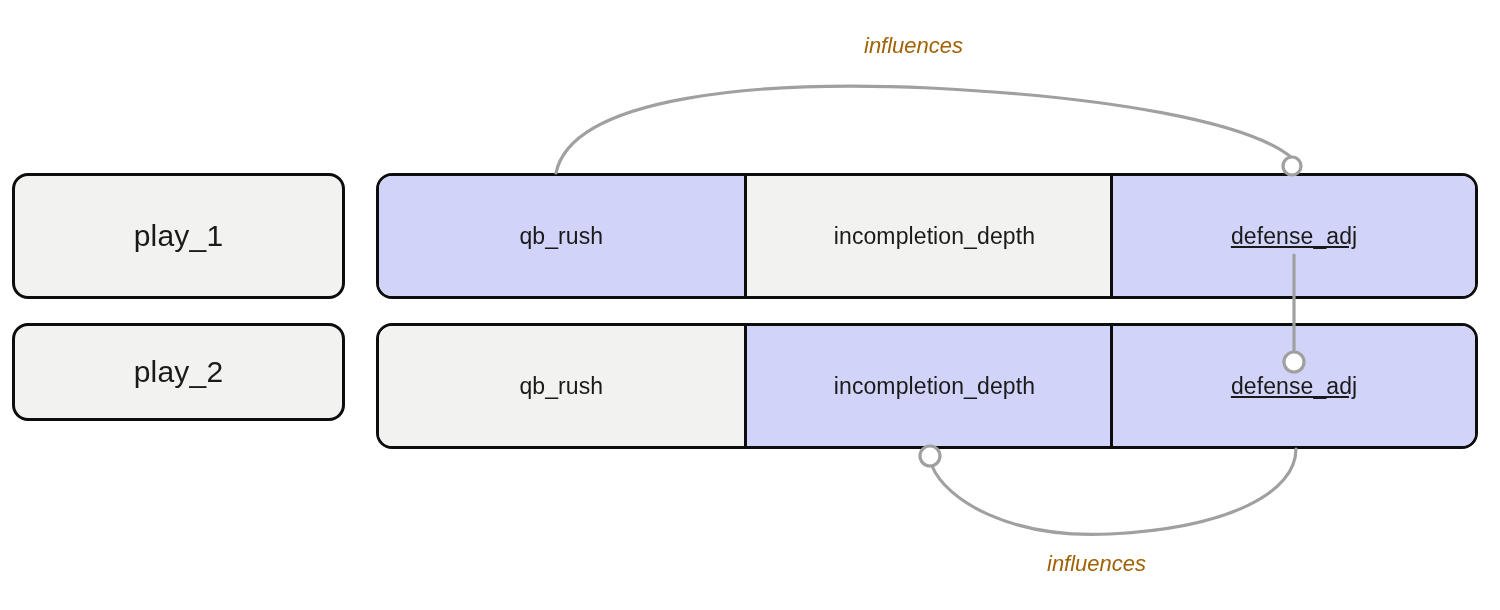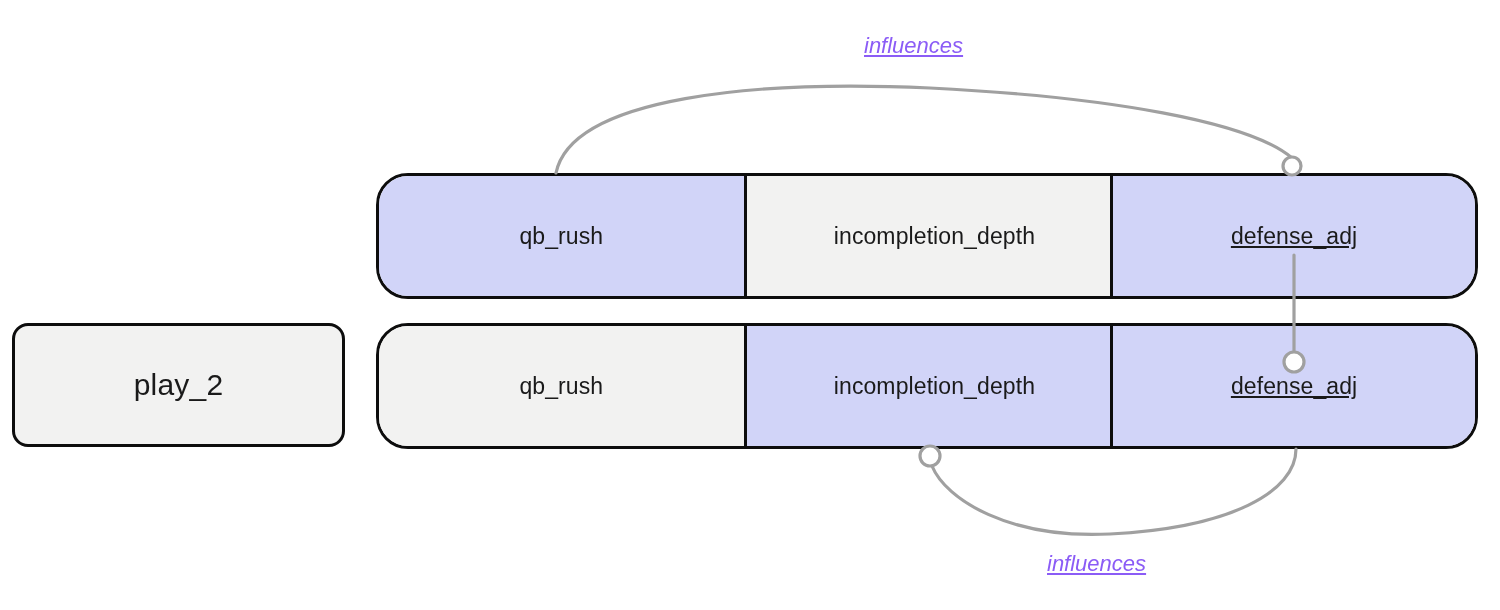--- a/index.html
+++ b/index.html
@@ -78,9 +78,8 @@
     position: absolute;
     font-style: italic;
     font-size: 22px;
-    color: #8b5cf6;
+    color: #a16207;
     white-space: nowrap;
-    text-decoration: underline;
   }
   #edge-label-top    { left: 864px; top: 33px; }
   #edge-label-bottom { left: 1047px; top: 551px; }

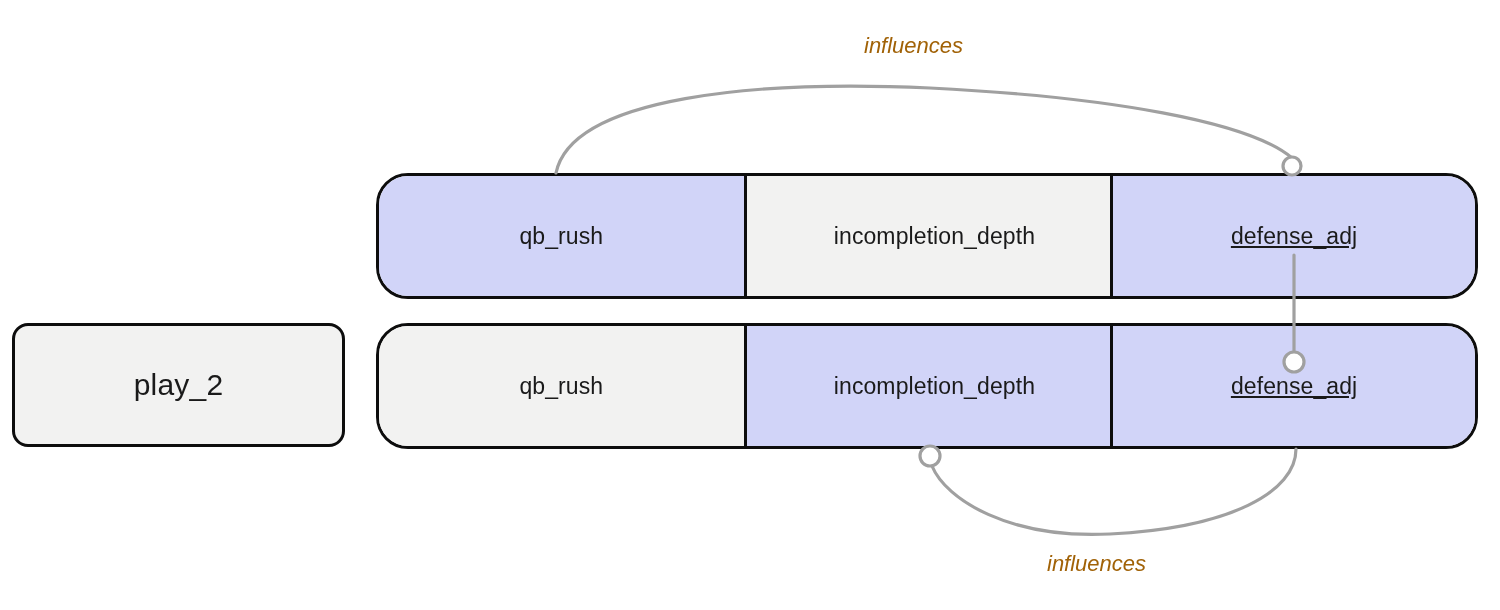--- a/index.html
+++ b/index.html
@@ -89,6 +89,9 @@
 
 <div id="canvas">
 
+  <div class="play-box" id="play-box-1">
+    <span>play_1</span>
+  </div>
 
   <div class="play-box" id="play-box-2">
     <span>play_2</span>

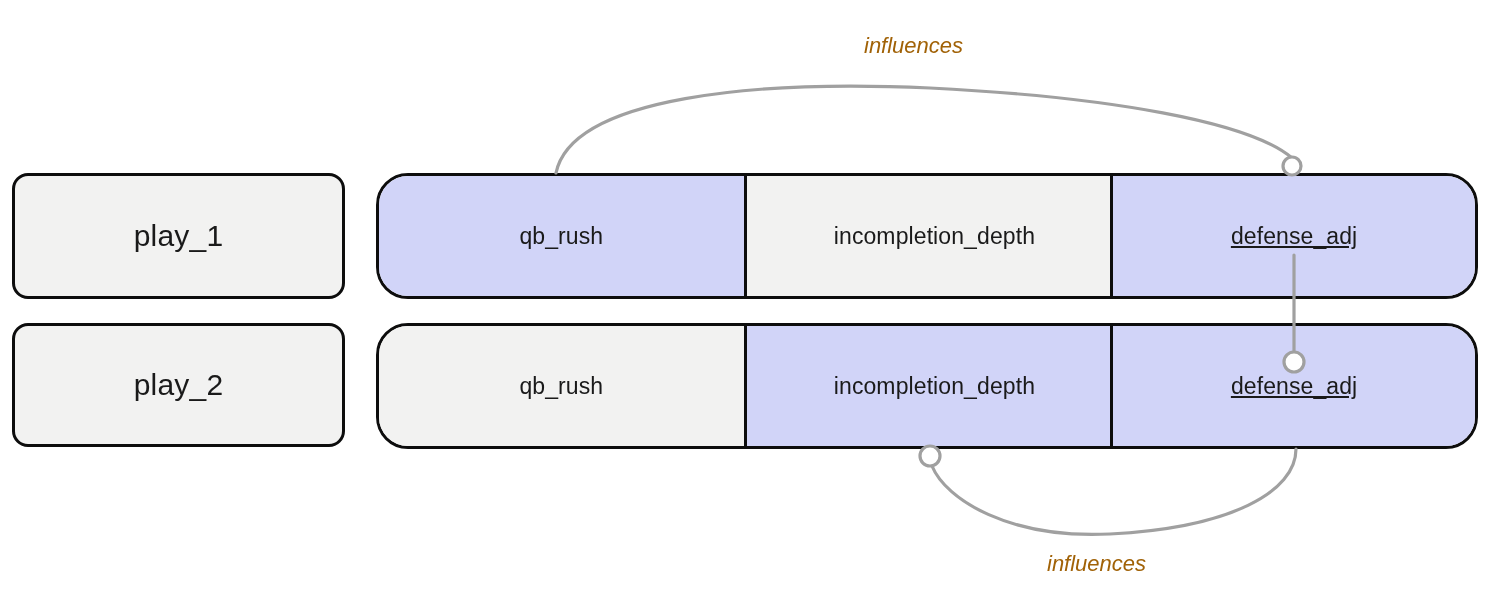--- a/index.html
+++ b/index.html
@@ -38,7 +38,7 @@
     position: absolute;
     box-sizing: border-box;
     border: 3.5px solid #0d0d0d;
-    border-radius: 32px;
+    border-radius: 16px;
     display: flex;
     overflow: hidden;
     background: #f2f2f1;

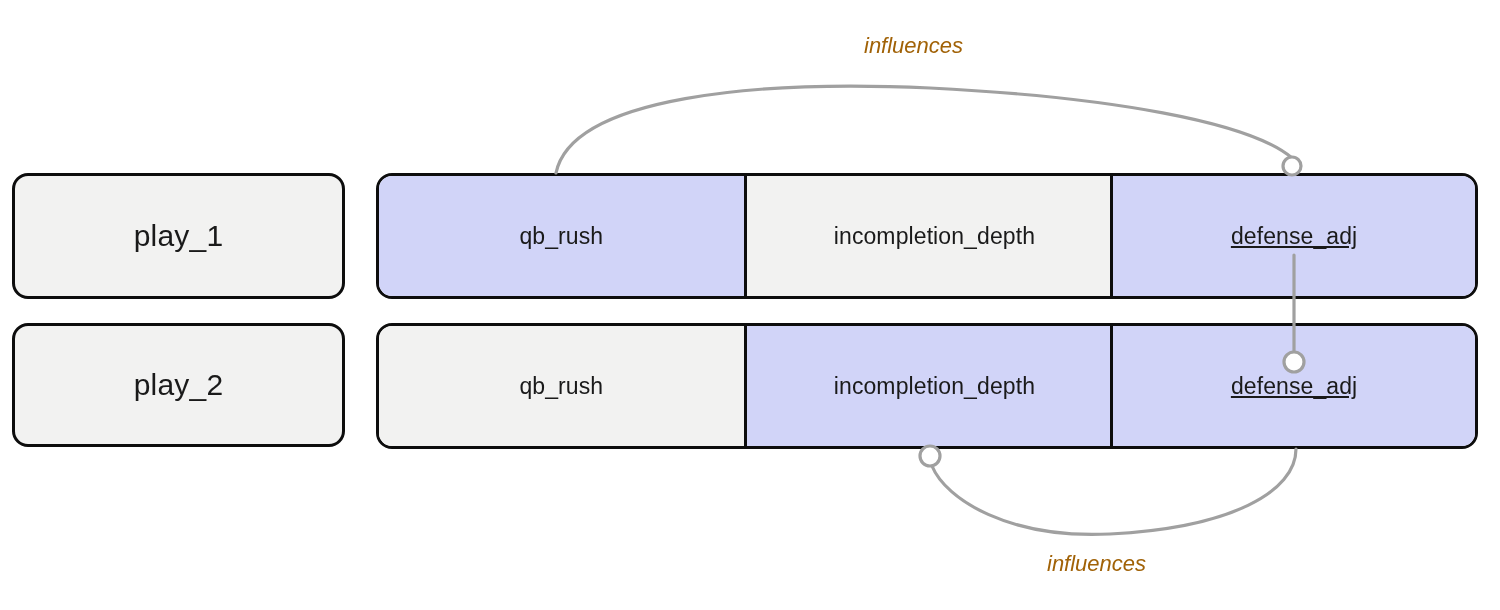--- a/index.html
+++ b/index.html
@@ -31,7 +31,7 @@
     letter-spacing: 0.2px;
   }
   #play-box-1 { left: 12px;  top: 173px; width: 333px; height: 126px; }
-  #play-box-2 { left: 12px;  top: 323px; width: 333px; height: 124px; }
+  #play-box-2 { left: 12px;  top: 323px; width: 333px; height: 98px; }
 
   
   .strip {

